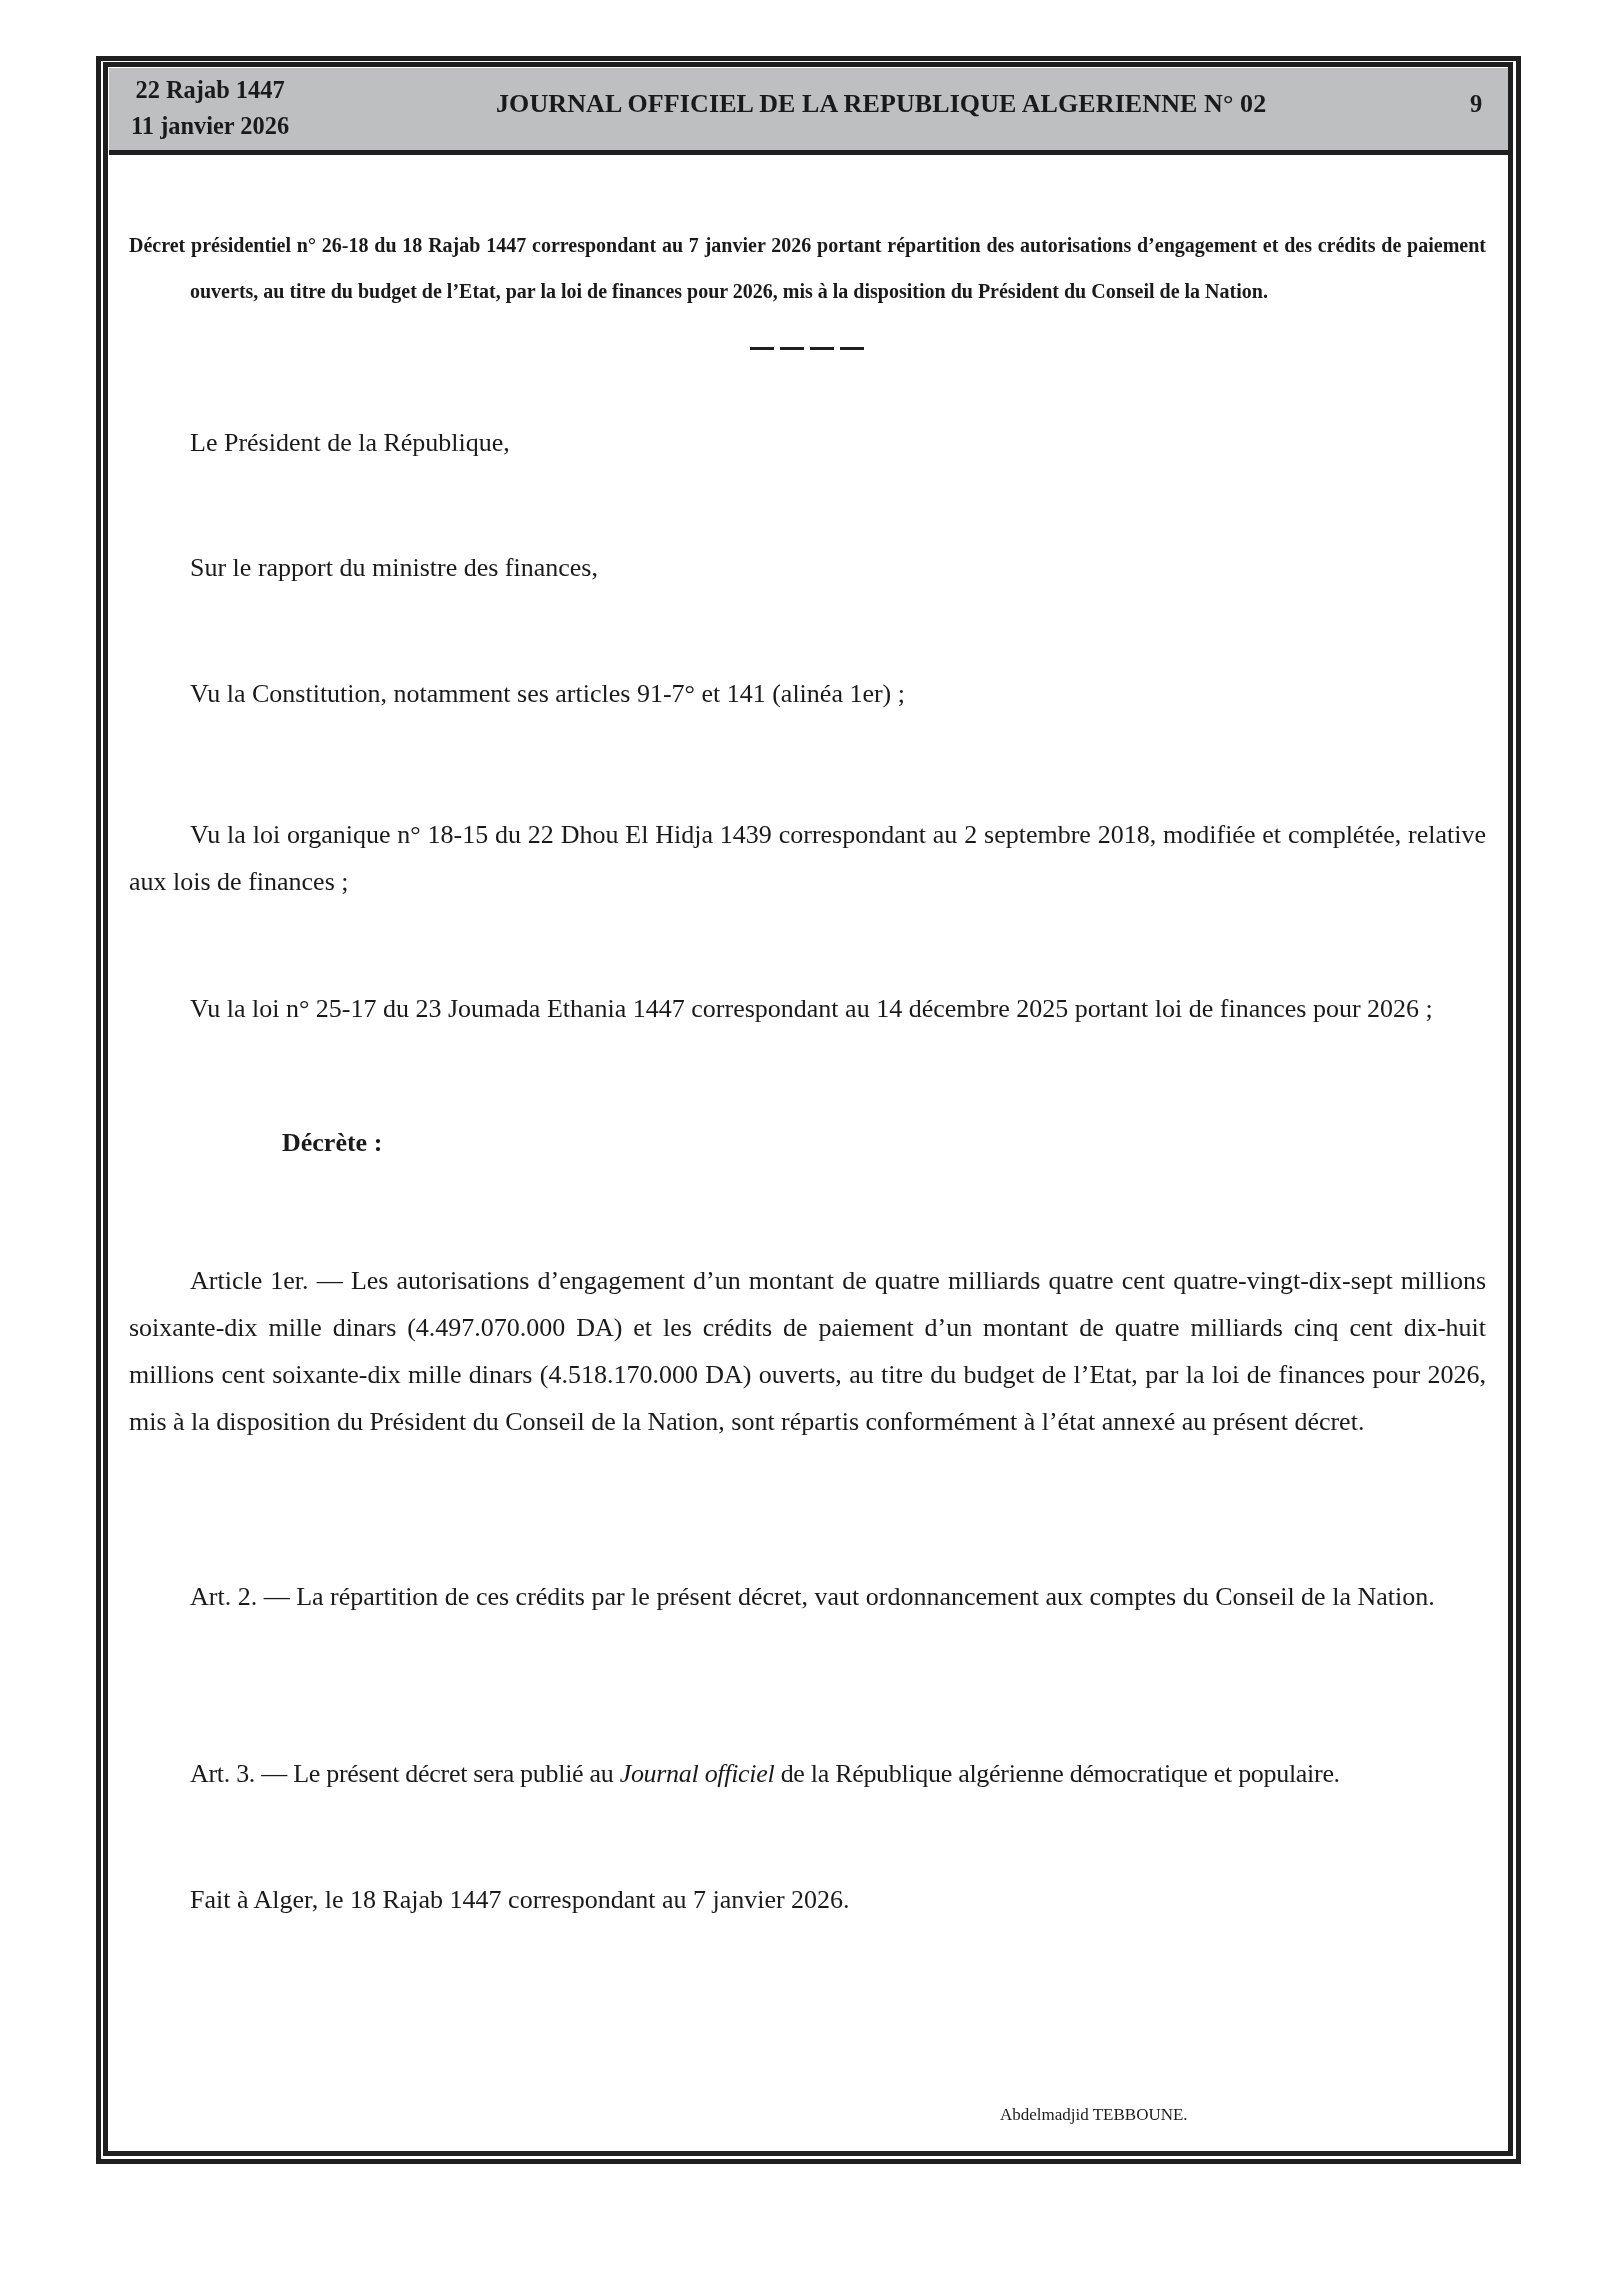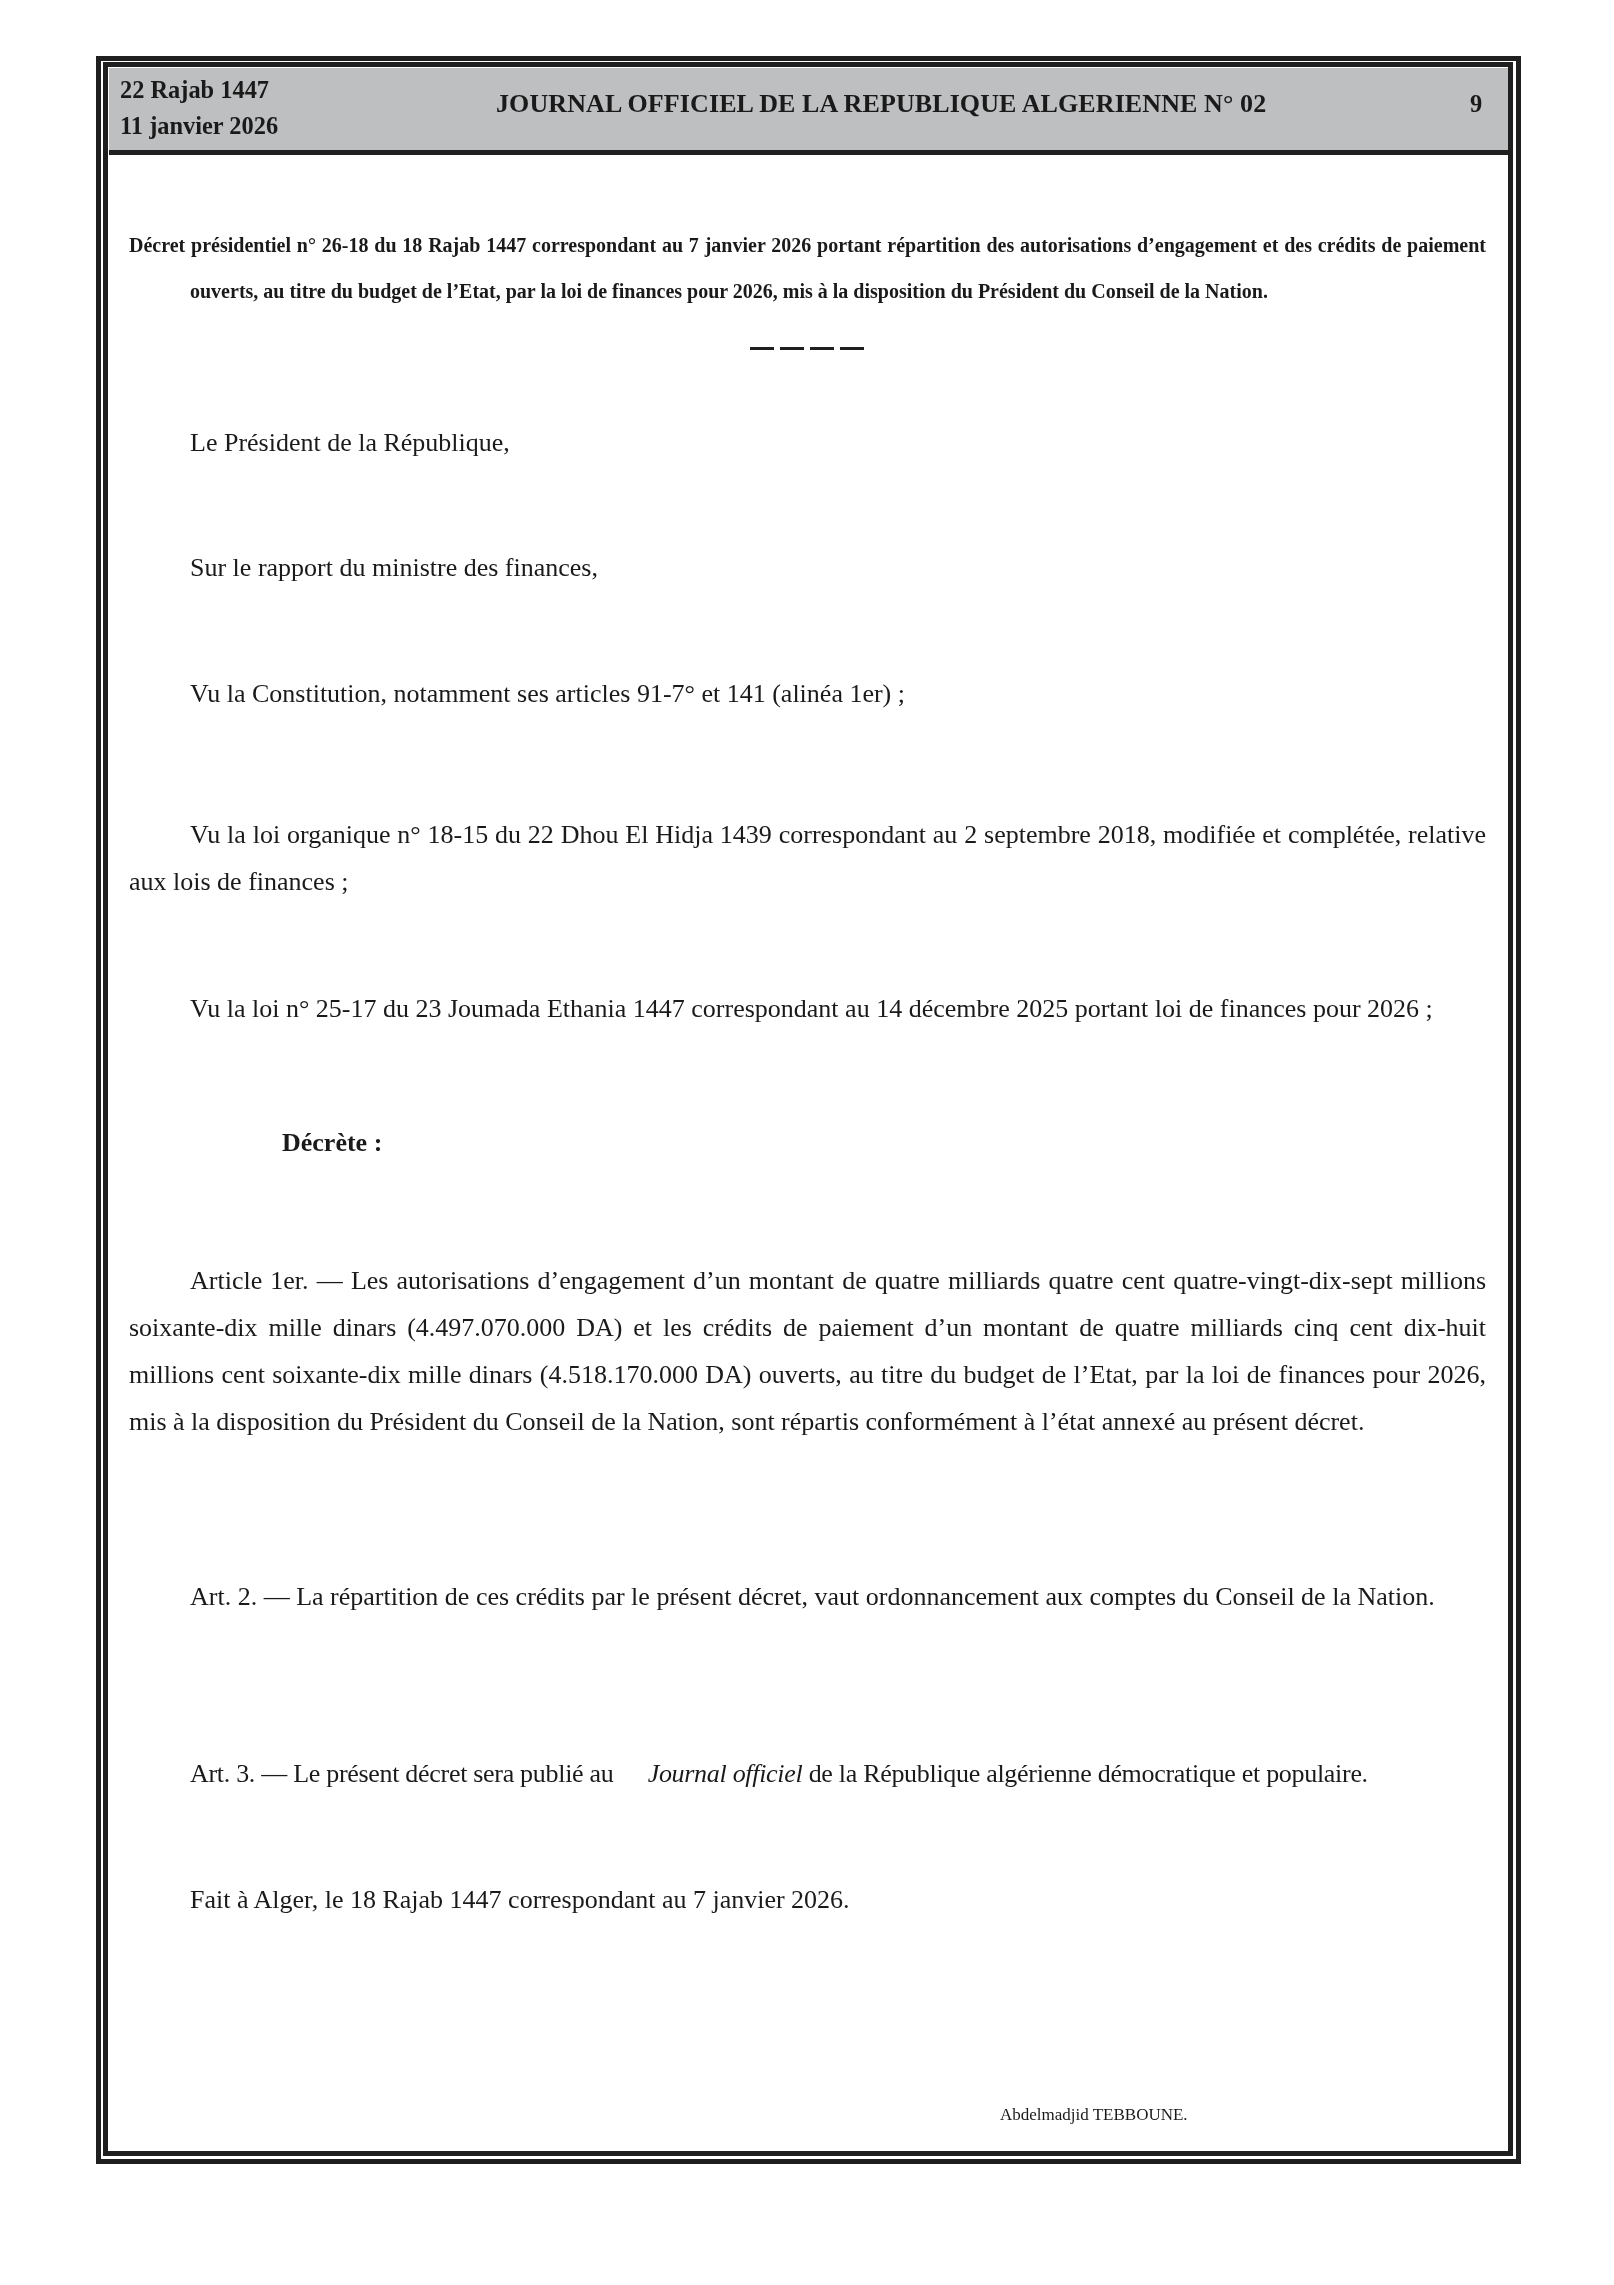--- a/index.html
+++ b/index.html
@@ -13,8 +13,8 @@
 
   .header { position: absolute; left: 109px; top: 68px; width: 1399px; height: 82px;
             background: #bebfc1; border-bottom: 5.4px solid #1f1f1f; box-sizing: content-box; }
-  .header .dates { position: absolute; left: 11px; top: 3.6px; font-weight: bold; font-size: 24.4px;
-                   line-height: 36px; }
+  .header .dates { position: absolute; left: 22px; top: 3.6px; font-weight: bold; font-size: 24.4px;
+                   line-height: 36px; text-align: center; }
   .header .journal-title { position: absolute; left: 387px; top: 18px; font-weight: bold; font-size: 26px;
                            line-height: 36px; letter-spacing: 0.1px; }
   .header .page-number { position: absolute; left: 1361px; top: 18px; font-weight: bold; font-size: 24.4px;

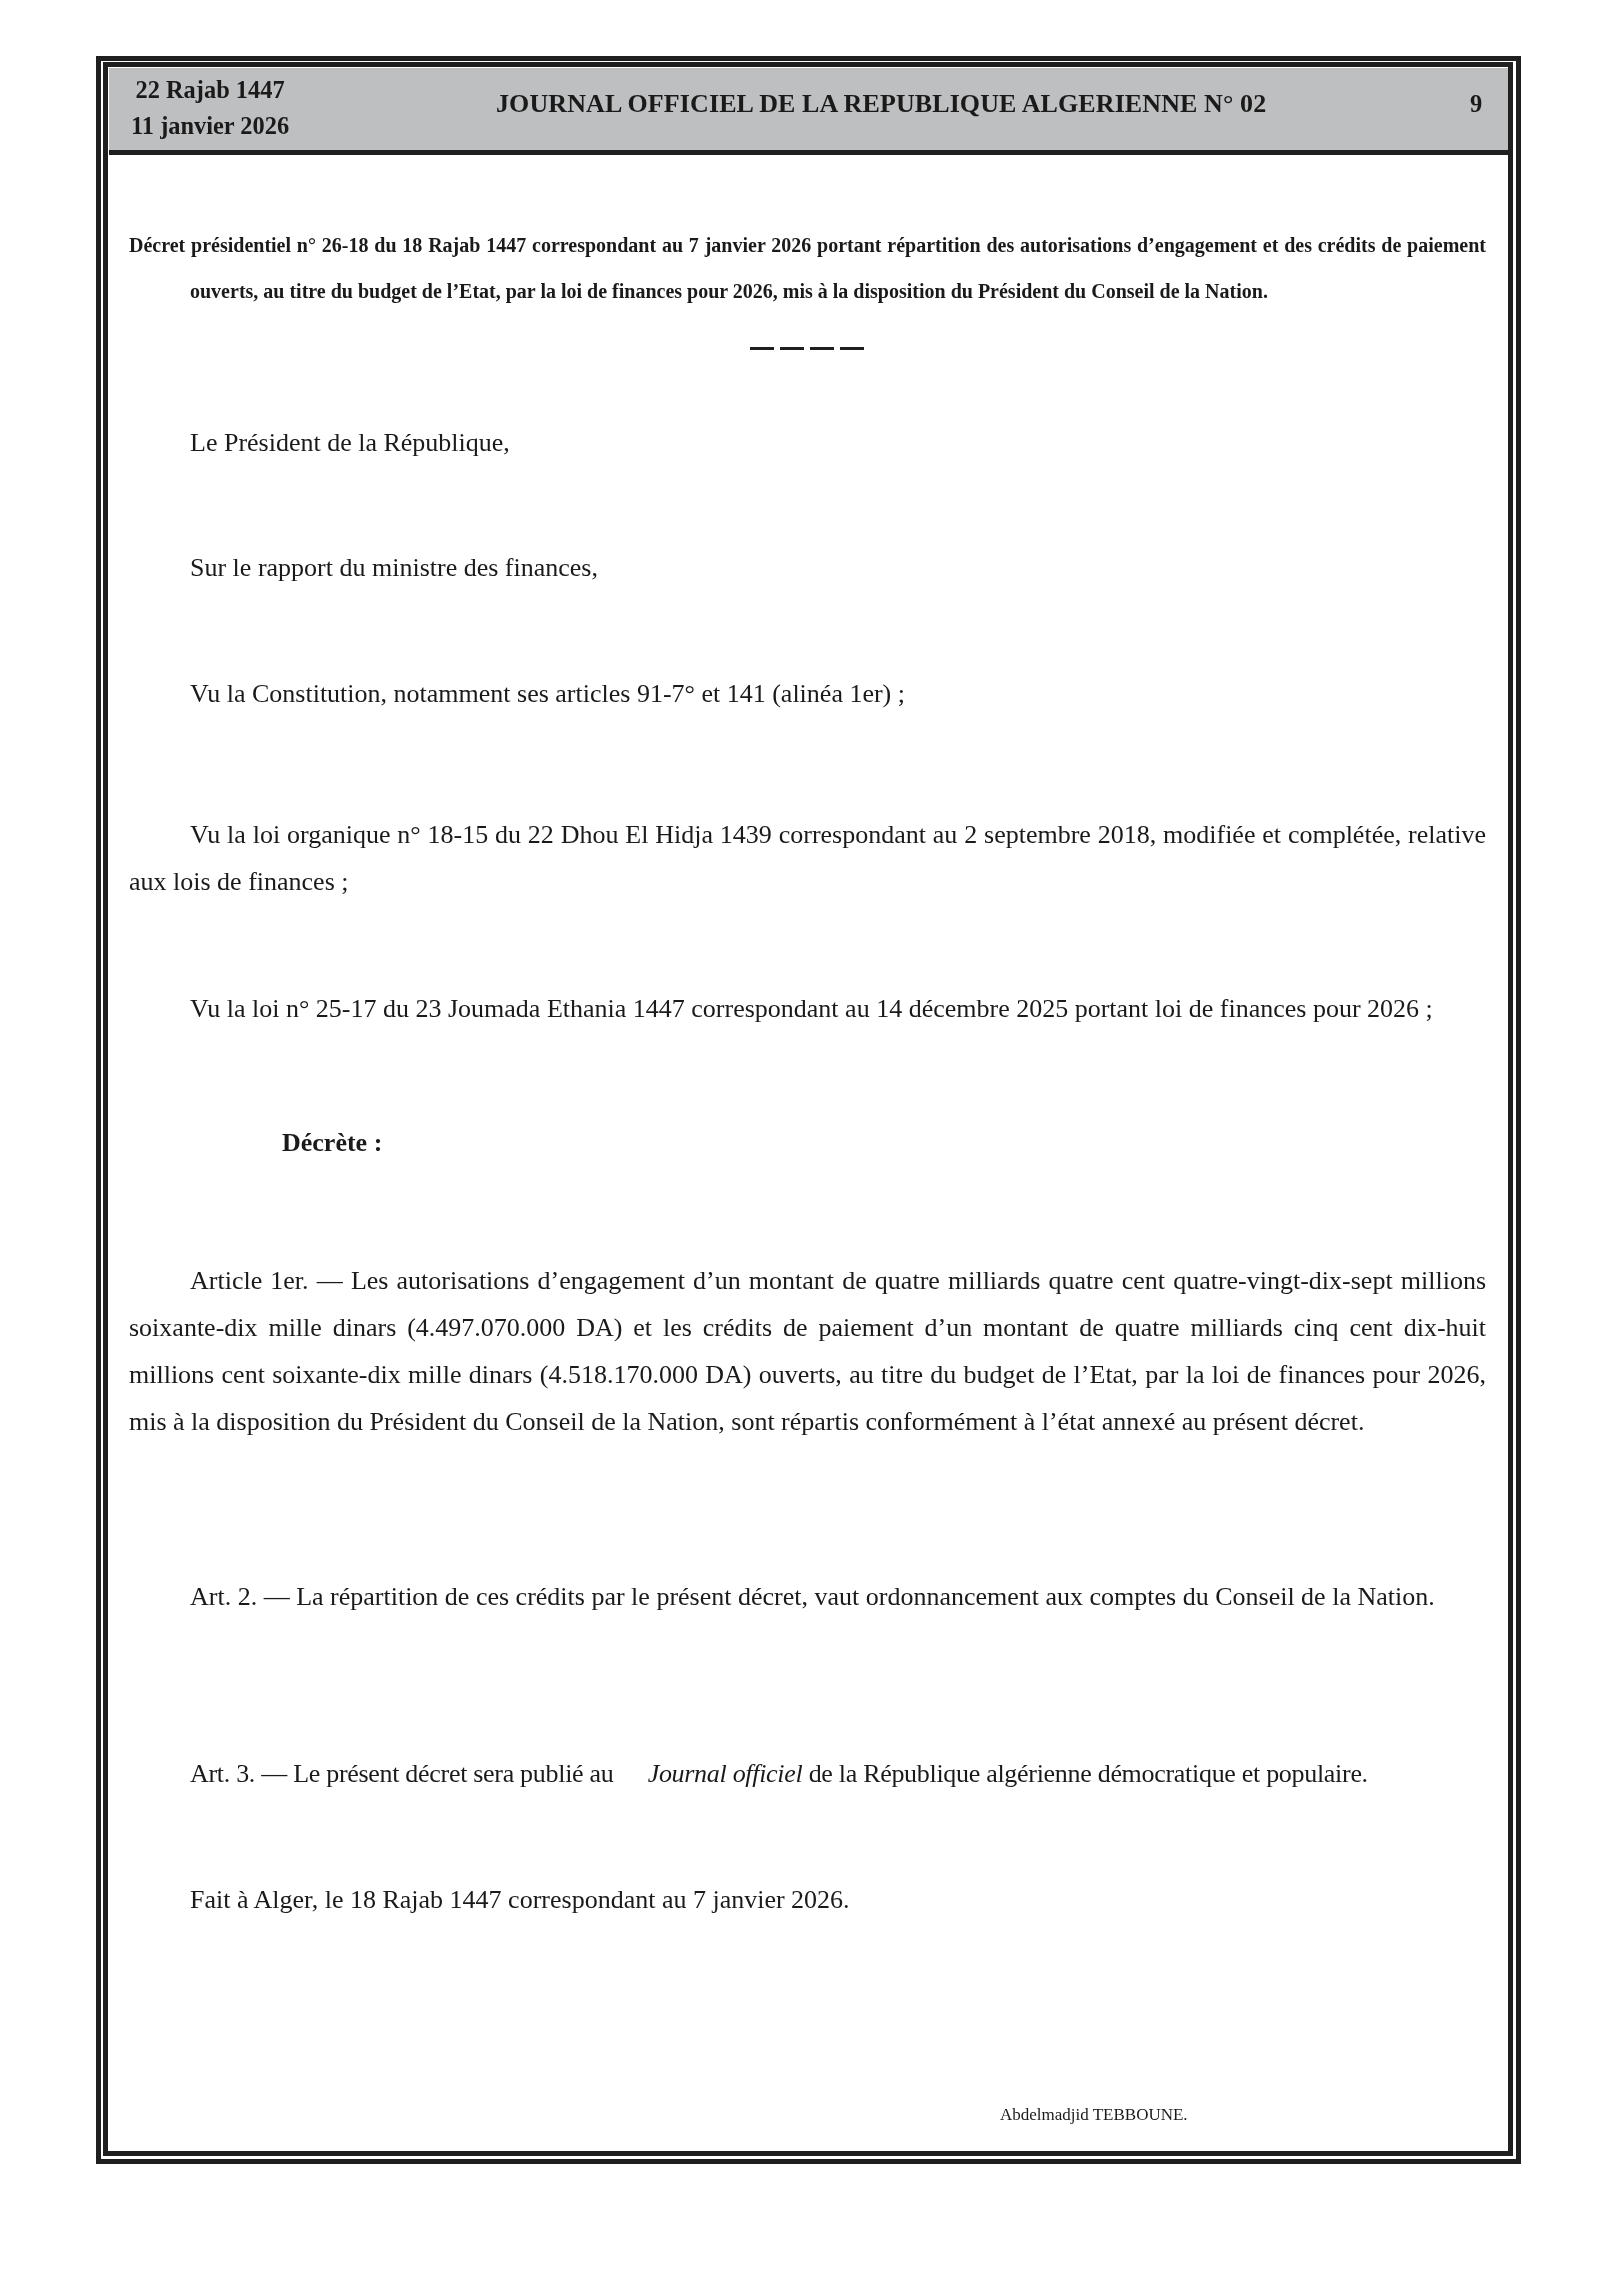--- a/index.html
+++ b/index.html
@@ -32,7 +32,7 @@
   .dashes span { display: block; width: 24.4px; height: 2.7px; background: #1f1f1f; }
   .decrete { position: absolute; left: 153px; font-weight: bold; font-size: 26px; line-height: 47px; }
   .signature { position: absolute; left: 1000px; top: 2091px; font-size: 17px; line-height: 47px; }
-  i { font-style: italic; margin-left: 28px; }
+  i { font-style: italic; }
 </style>
 </head>
 <body>

